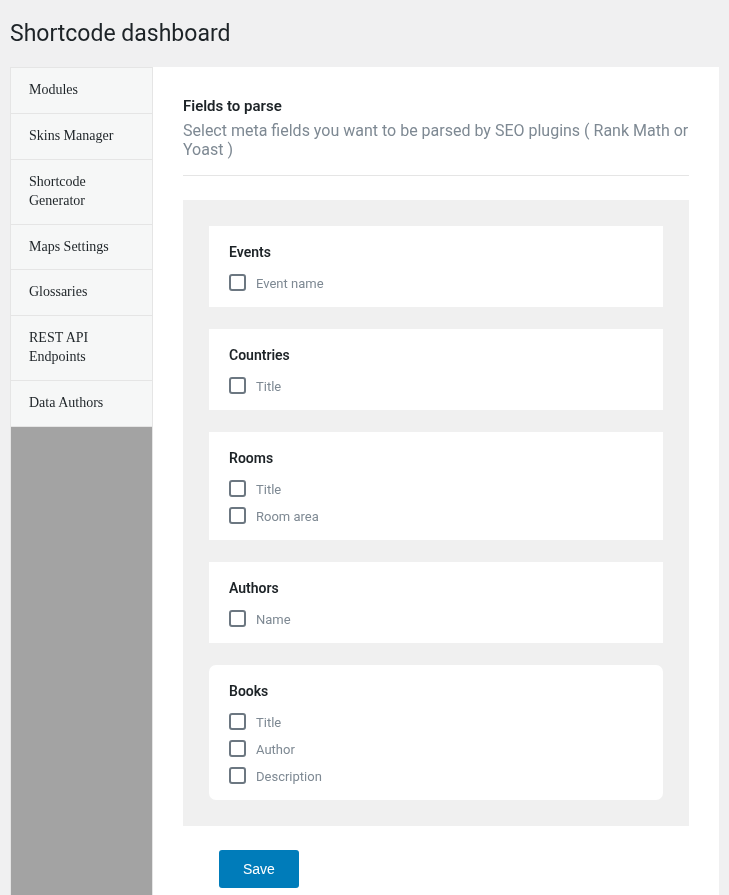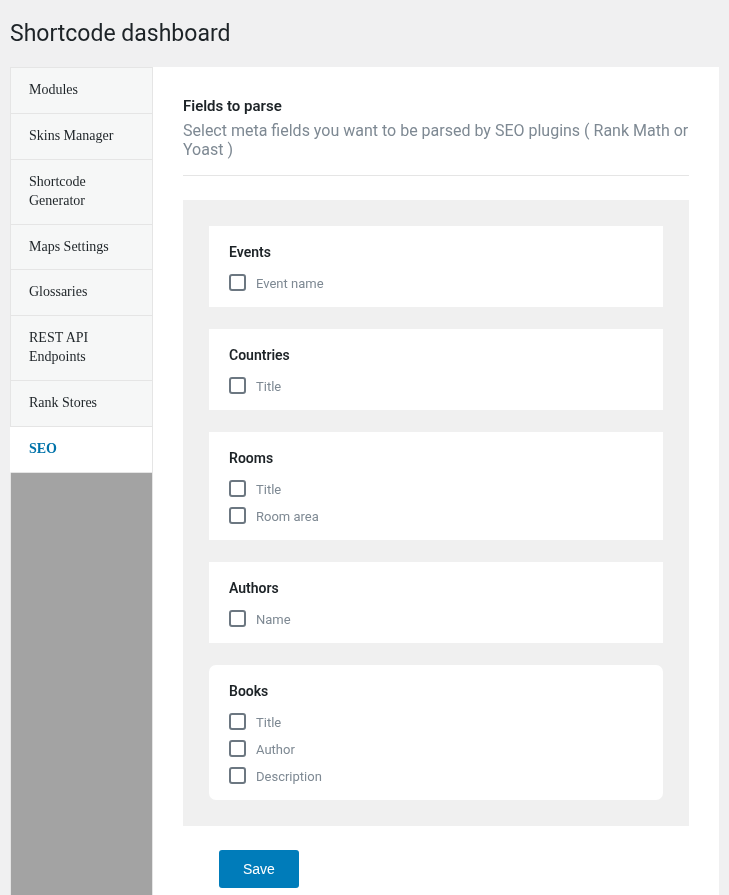--- a/index.html
+++ b/index.html
@@ -135,7 +135,7 @@
     <div class="sidebar-item">Maps Settings</div>
     <div class="sidebar-item">Glossaries</div>
     <div class="sidebar-item">REST API Endpoints</div>
-    <div class="sidebar-item">Rank Stores</div>
+    <div class="sidebar-item">Data Authors</div>
     <div class="sidebar-item active">SEO</div>
   </div>
 

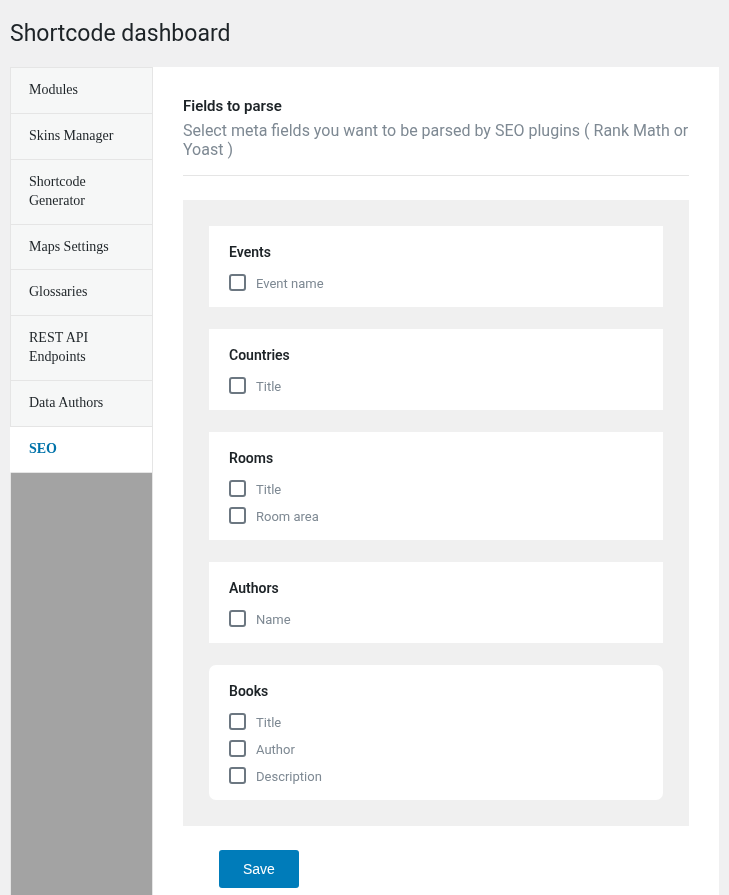--- a/index.html
+++ b/index.html
@@ -136,7 +136,6 @@
     <div class="sidebar-item">Glossaries</div>
     <div class="sidebar-item">REST API Endpoints</div>
     <div class="sidebar-item">Data Authors</div>
-    <div class="sidebar-item active">SEO</div>
   </div>
 
   <div class="main">

